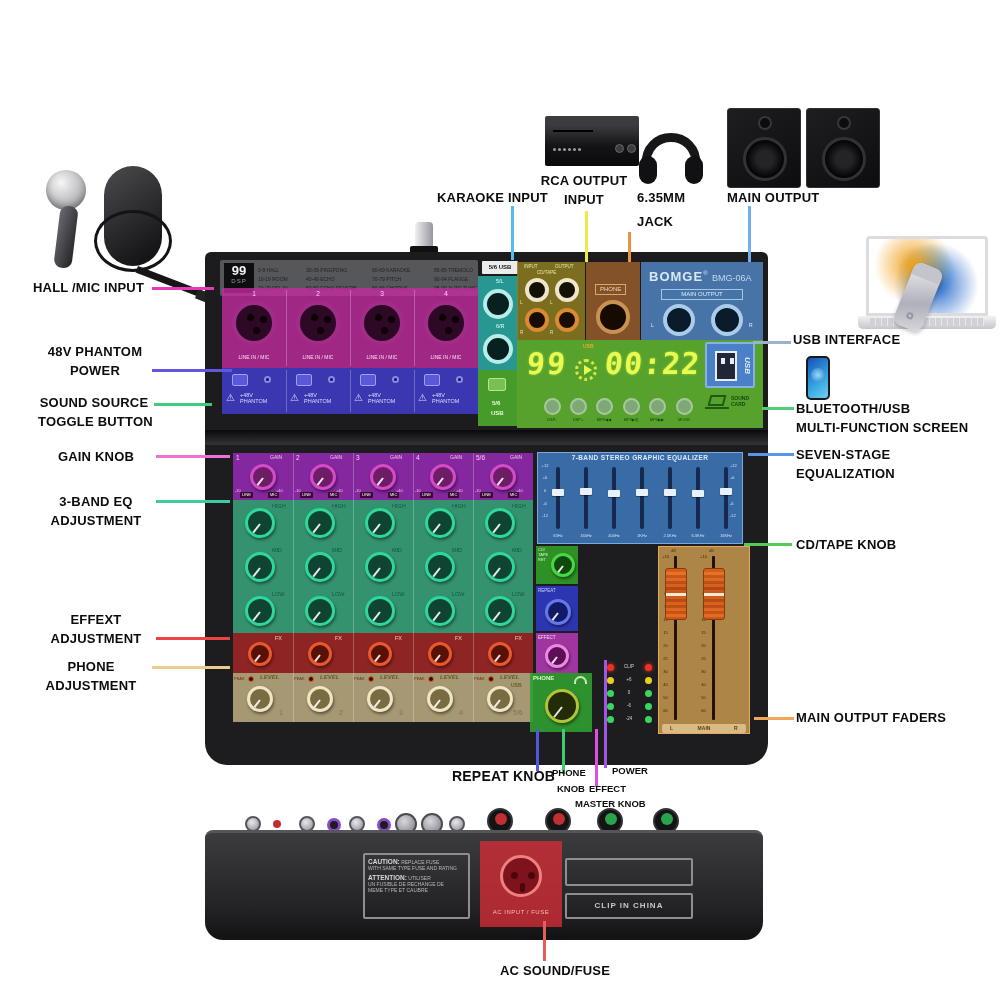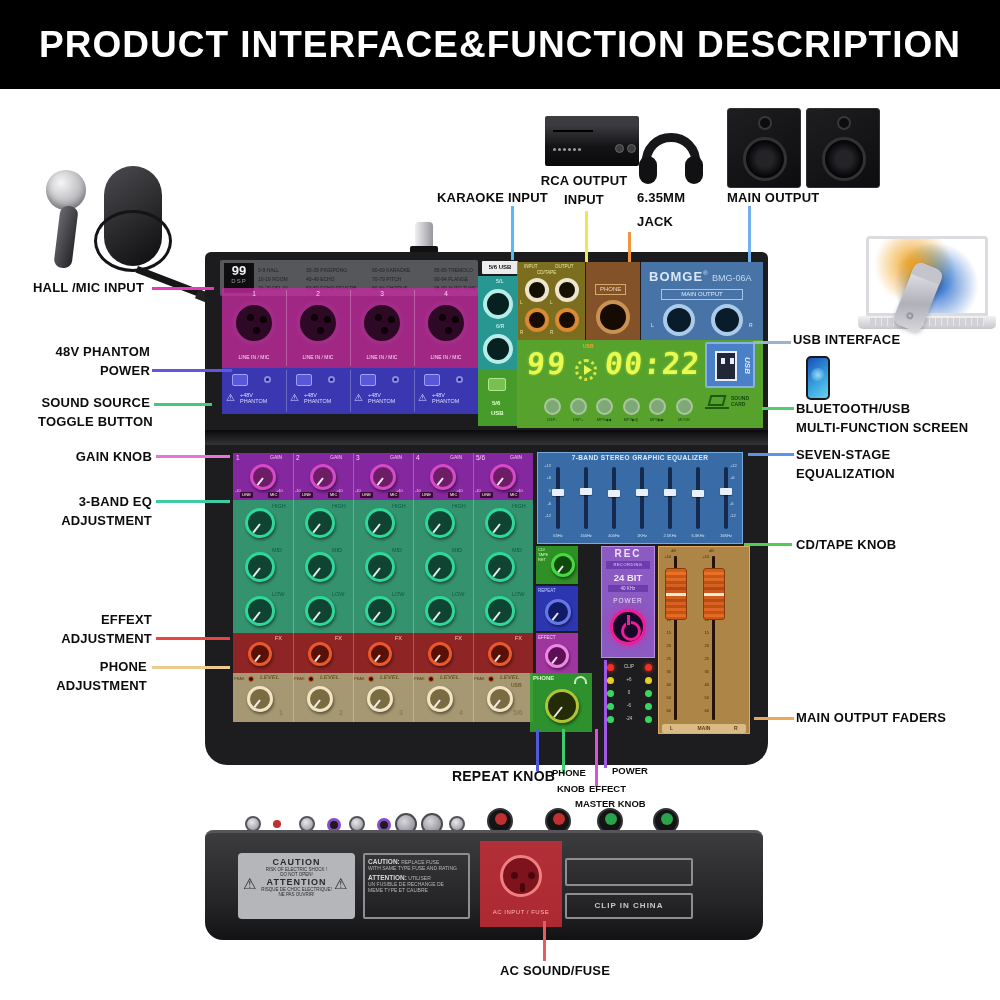--- a/index.html
+++ b/index.html
@@ -61,9 +61,6 @@
 
 <div class="canvas">
 
-  <div class="d banner">
-      <h1>PRODUCT INTERFACE&amp;FUNCTION DESCRIPTION</h1>
-    </div>
 
   <div class="d" style="left:46px;top:170px;width:40px;height:40px;border-radius:50%;background:radial-gradient(circle at 38% 32%,#f6f6f6,#8e8e96);box-shadow:inset 0 -4px 6px rgba(0,0,0,.3)"></div>
   <div class="d" style="left:57px;top:206px;width:18px;height:62px;border-radius:8px;background:linear-gradient(100deg,#6a6a70,#232327);transform:rotate(7deg)"></div>

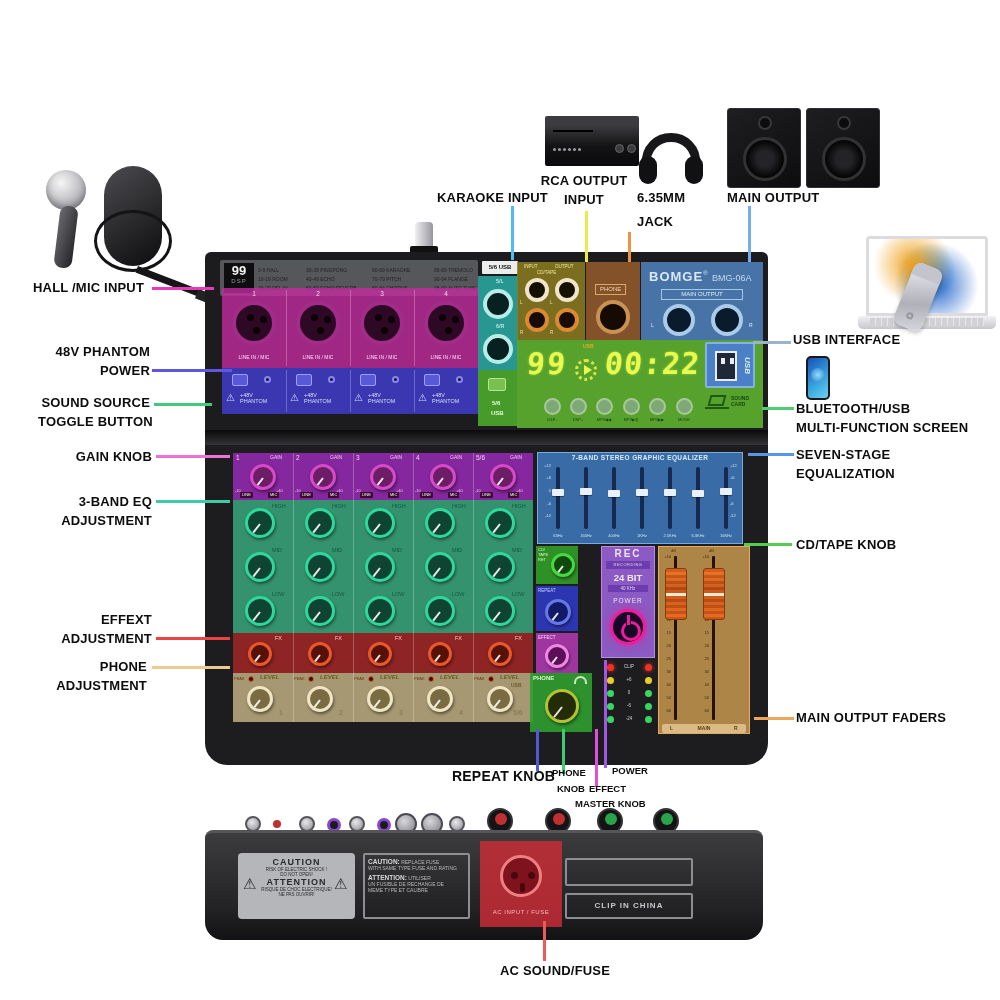--- a/index.html
+++ b/index.html
@@ -10,7 +10,7 @@
 .banner h1{color:#fff;font-size:37px;font-weight:bold;letter-spacing:1px;white-space:nowrap}
 .cl{position:absolute;font-weight:bold;font-size:13px;color:#0c0c0c;white-space:nowrap;letter-spacing:.2px}
 .cls{position:absolute;font-weight:bold;font-size:9.5px;color:#0c0c0c;white-space:nowrap}
-.ra{text-align:right;white-space:nowrap}
+.ra{text-align:center;white-space:nowrap}
 .ln{position:absolute}
 .kn{position:absolute;border-radius:50%;box-shadow:1px 2px 3px rgba(0,0,0,.45)}
 .kn::after{content:"";position:absolute;left:50%;top:50%;width:46%;height:2px;background:rgba(255,255,255,.9);transform-origin:0 50%;transform:rotate(128deg)}

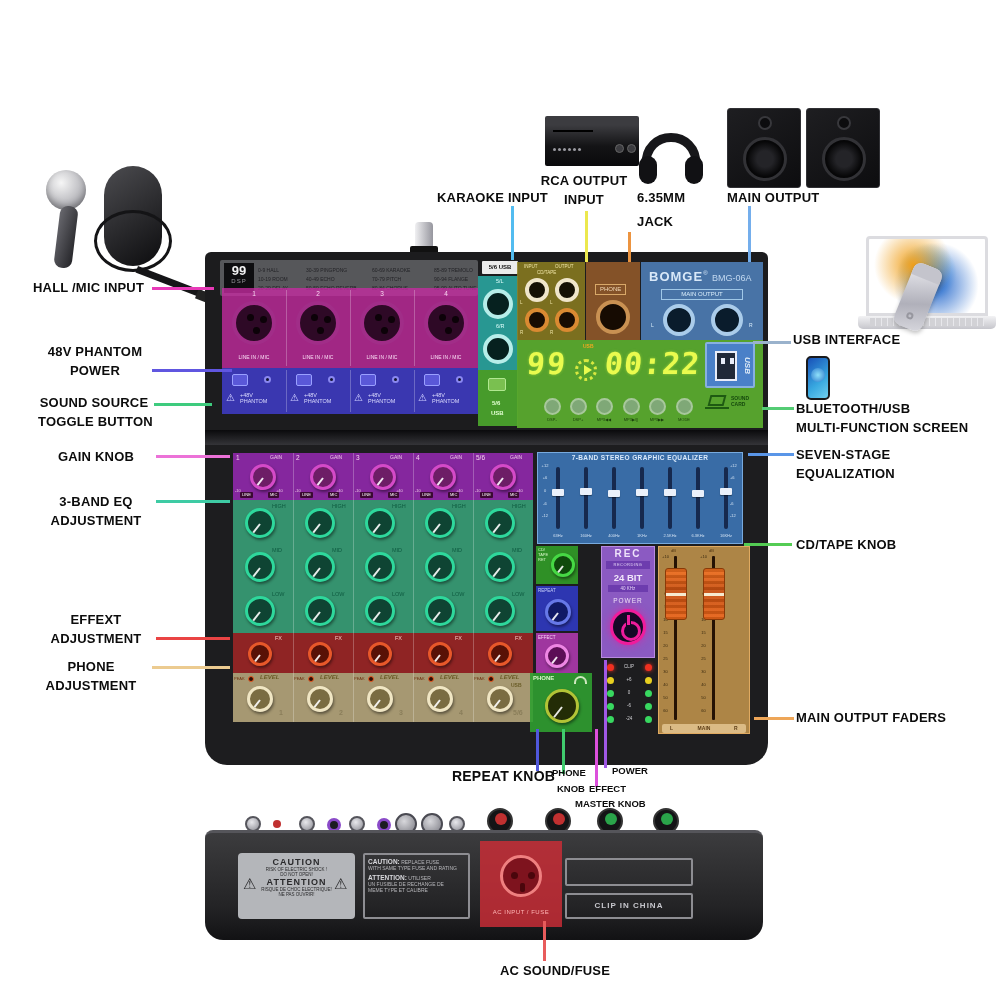--- a/index.html
+++ b/index.html
@@ -453,14 +453,6 @@
       <span class="kn kp" style="left:15px;top:16px;width:34px;height:34px"></span>
     </div>
 
-    <div class="d" style="left:396px;top:116px;width:54px;height:112px;background:rgba(152,98,212,.9);border:1px solid #b88ae0">
-      <span class="d" style="left:0;top:1px;width:52px;text-align:center;color:#efe2fb;font-weight:bold;font-size:10px;letter-spacing:2px">REC</span>
-      <span class="d t4" style="left:4px;top:14px;width:44px;height:8px;background:#6d3cae;color:#e2d0f4;text-align:center;line-height:8px;letter-spacing:.5px">RECORDING</span>
-      <span class="d" style="left:0;top:25px;width:52px;text-align:center;color:#f2e8fa;font-weight:bold;font-size:9.5px">24 BIT</span>
-      <span class="d t45" style="left:6px;top:38px;width:40px;height:7px;background:#6d3cae;color:#e2d0f4;text-align:center;line-height:7px">40 KHz</span>
-      <span class="d t65" style="left:0;top:50px;width:52px;text-align:center;color:#f0e0f8;letter-spacing:1px">POWER</span>
-      <span class="pwb" style="left:8px;top:62px;width:36px;height:36px"></span>
-    </div>
 
     <div class="d" style="left:398px;top:232px;width:52px;height:68px">
       <span class="ledd lr" style="left:4px;top:2px"></span>

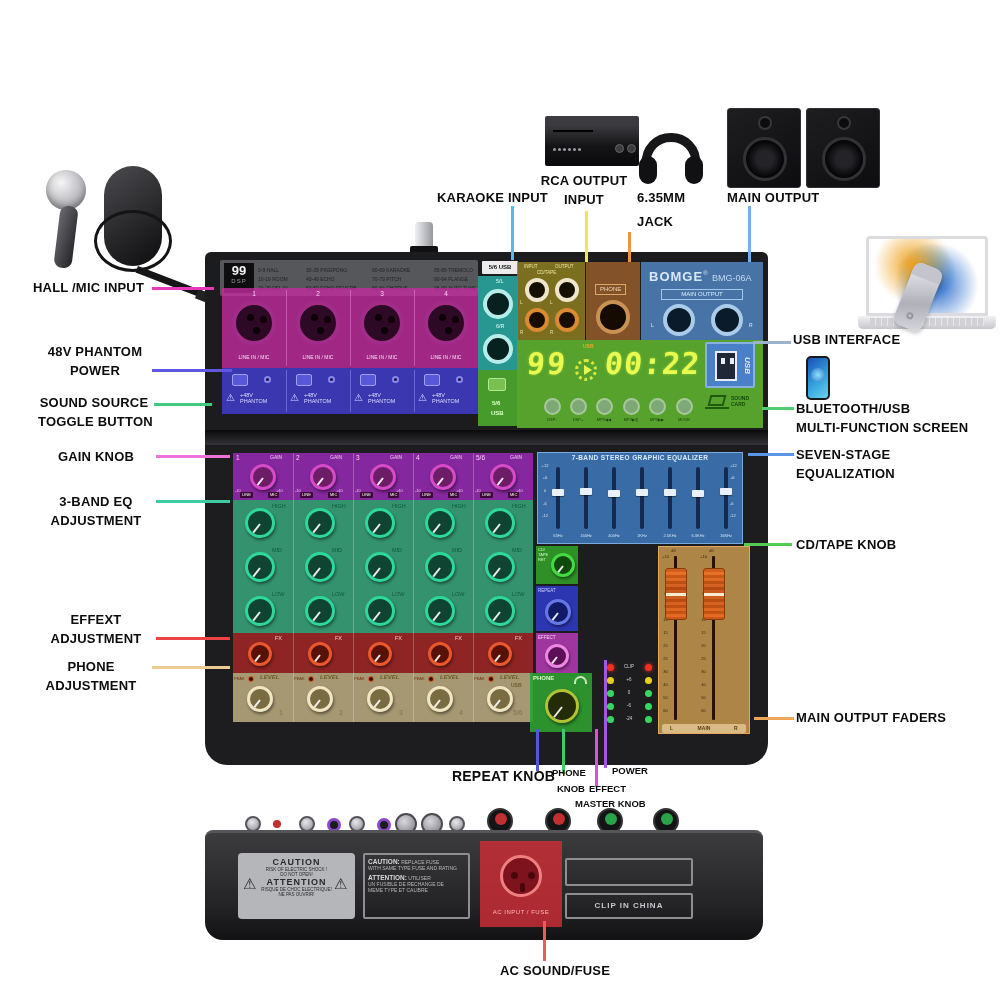--- a/index.html
+++ b/index.html
@@ -528,16 +528,6 @@
     <span class="ck ckg" style="left:392px;top:0"></span>
     <span class="ck ckg" style="left:448px;top:0"></span>
     <div class="d" style="left:0;top:22px;width:558px;height:110px;background:linear-gradient(#3c3c3e,#232325 70%,#121214);border-radius:8px 8px 18px 18px;border-top:3px solid #55555a">
-      <div class="d" style="left:33px;top:20px;width:117px;height:66px;background:#b4b6ba;border-radius:4px;text-align:center;color:#2a2a2c">
-        <span class="warn d" style="left:5px;top:22px;font-size:15px"></span>
-        <span class="warn d" style="left:96px;top:22px;font-size:15px"></span>
-        <b style="display:block;font-size:9px;margin-top:4px;letter-spacing:1px">CAUTION</b>
-        <i class="t45" style="display:block;font-style:normal">RISK OF ELECTRIC SHOCK !</i>
-        <i class="t45" style="display:block;font-style:normal">DO NOT OPEN!</i>
-        <b style="display:block;font-size:9px;letter-spacing:1px">ATTENTION</b>
-        <i class="t45" style="display:block;font-style:normal">RISQUE DE CHOC ELECTRIQUE!</i>
-        <i class="t45" style="display:block;font-style:normal">NE PAS OUVRIR!</i>
-      </div>
       <div class="bx" style="left:158px;top:20px;width:107px;height:66px;color:#b8b8bc;padding:4px 3px;font-size:5px;line-height:6px">
         <b style="font-size:6.5px;color:#d8d8dc">CAUTION:</b> <span>REPLACE FUSE</span>
         <span style="display:block">WITH SAME TYPE FUSE AND RATING</span>

